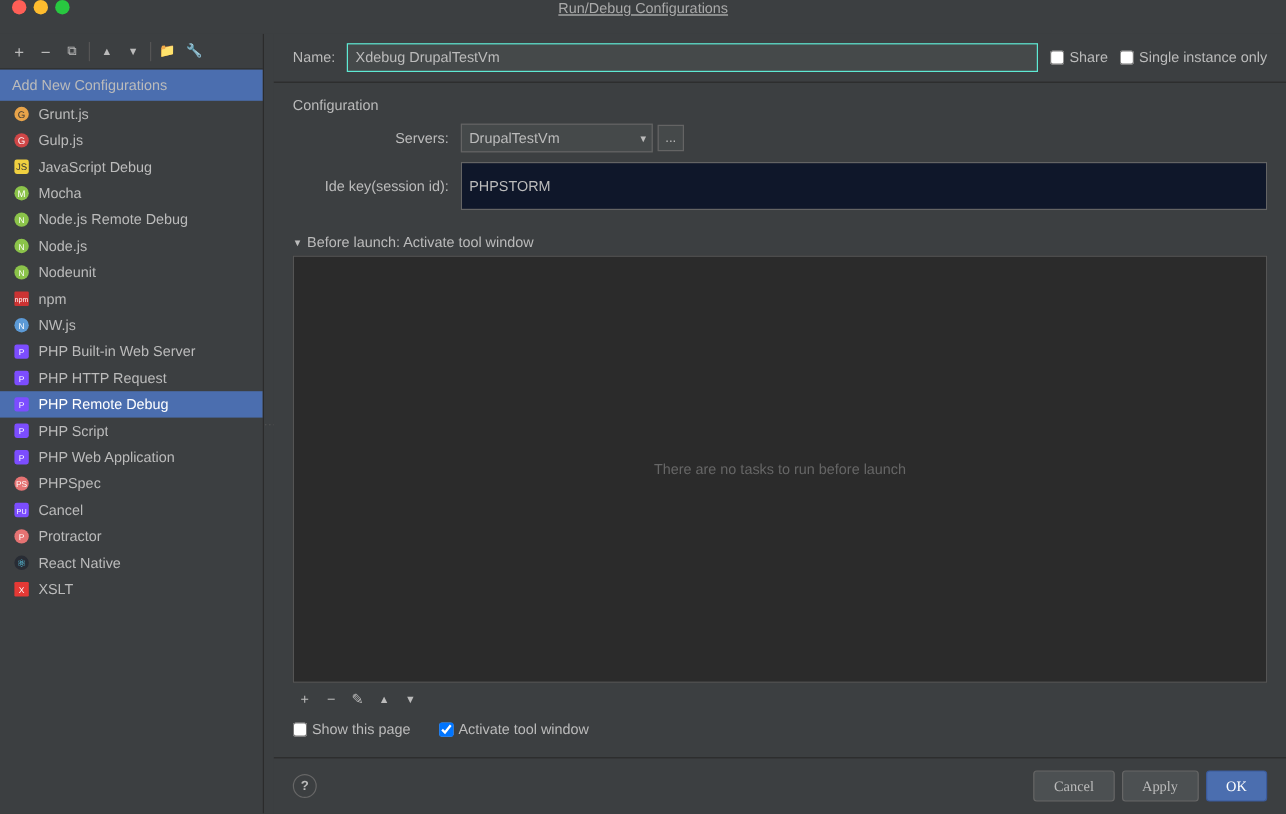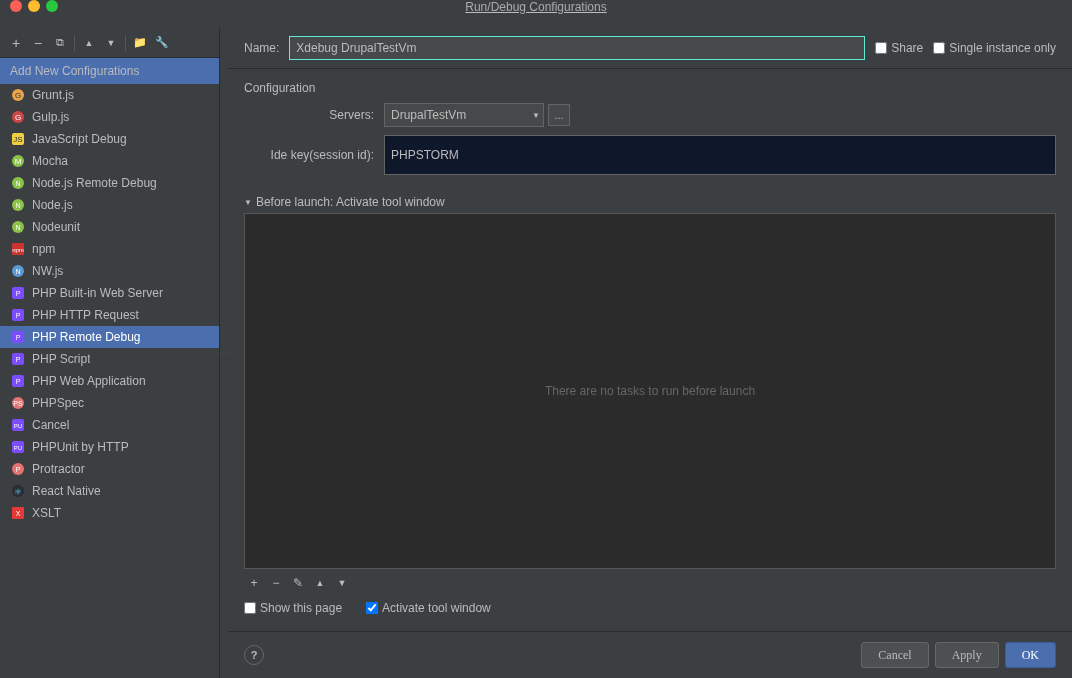--- a/index.html
+++ b/index.html
@@ -627,15 +627,6 @@
         <span class="item-label">Cancel</span>
       </div>
 
-      <div class="sidebar-item">
-        <span class="item-icon">
-          <svg class="svg-icon" viewBox="0 0 14 14">
-              <rect x="1" y="1" width="12" height="12" rx="2" fill="#7c4dff"></rect>
-              <text x="7" y="10" text-anchor="middle" font-size="6" fill="#fff">PU</text>
-            </svg>
-        </span>
-        <span class="item-label">PHPUnit by HTTP</span>
-      </div>
 
       <div class="sidebar-item">
         <span class="item-icon">

